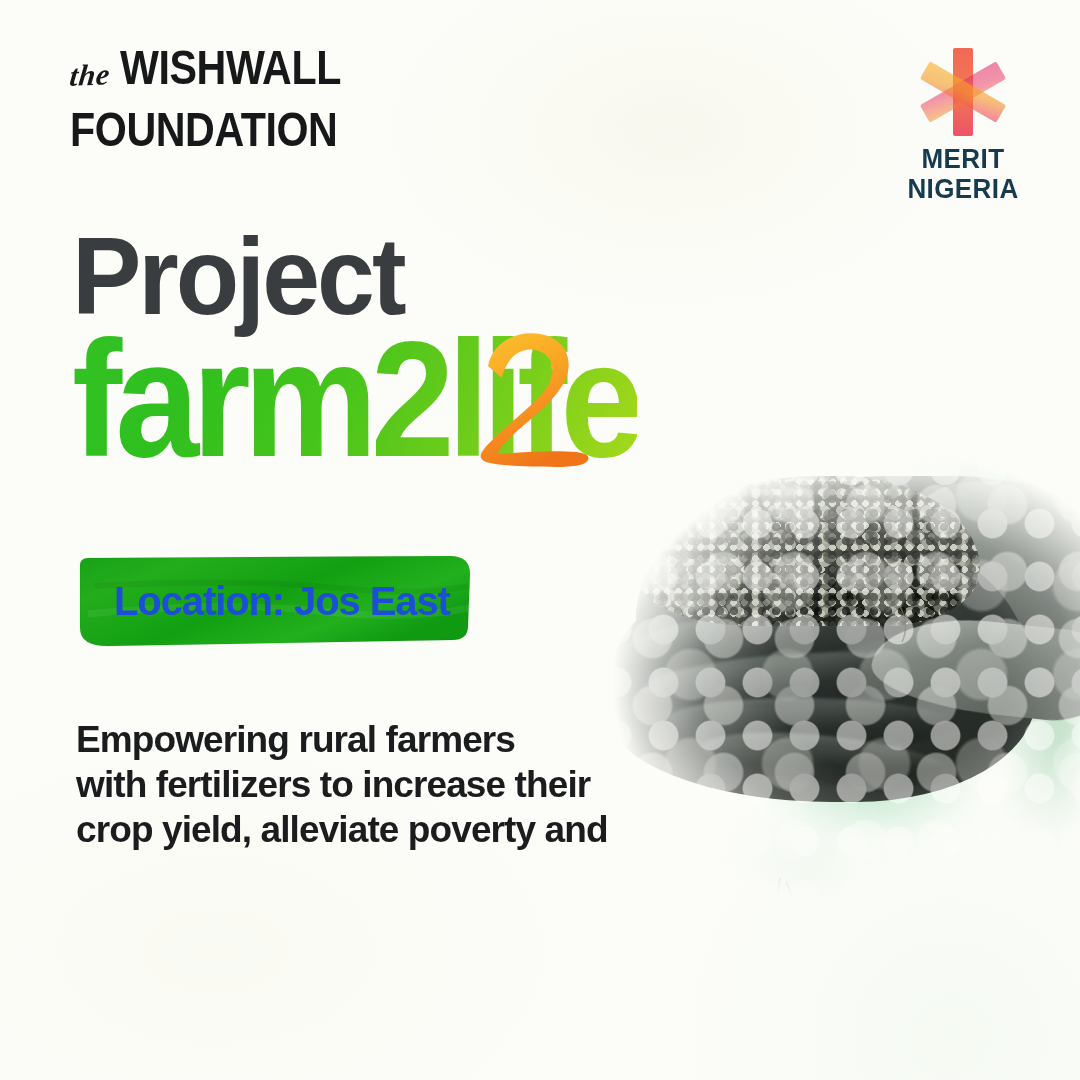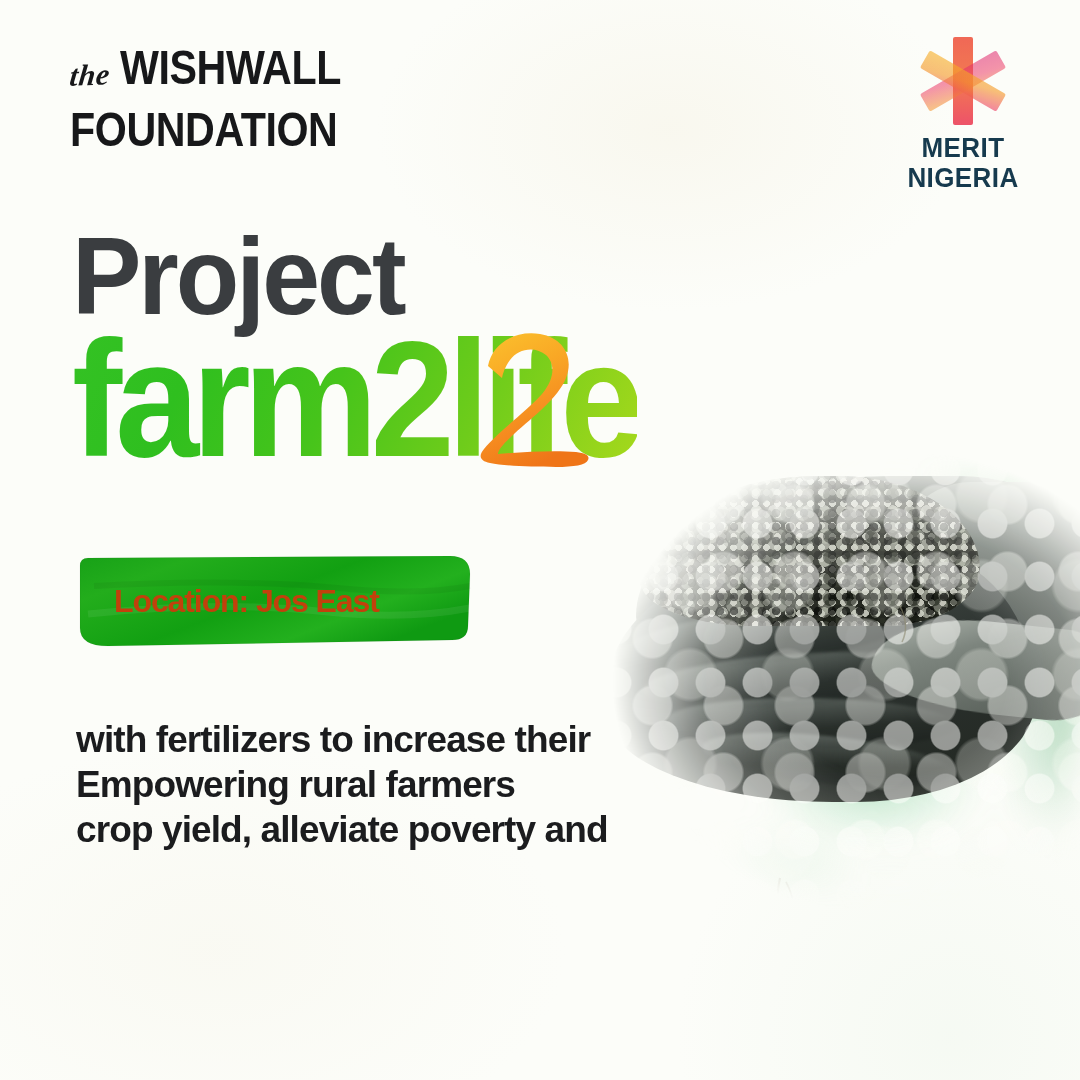--- a/index.html
+++ b/index.html
@@ -185,7 +185,7 @@
   .brand-row2 { margin-top:16px; }
 
   
-  .merit { position:absolute; left:903px; top:33px; width:120px; text-align:center; }
+  .merit { position:absolute; left:903px; top:44px; width:120px; text-align:center; }
   .merit-mark { width:112px; height:96px; margin:0 auto; display:block; }
   .merit-name {
     font-family:"Liberation Sans", sans-serif;

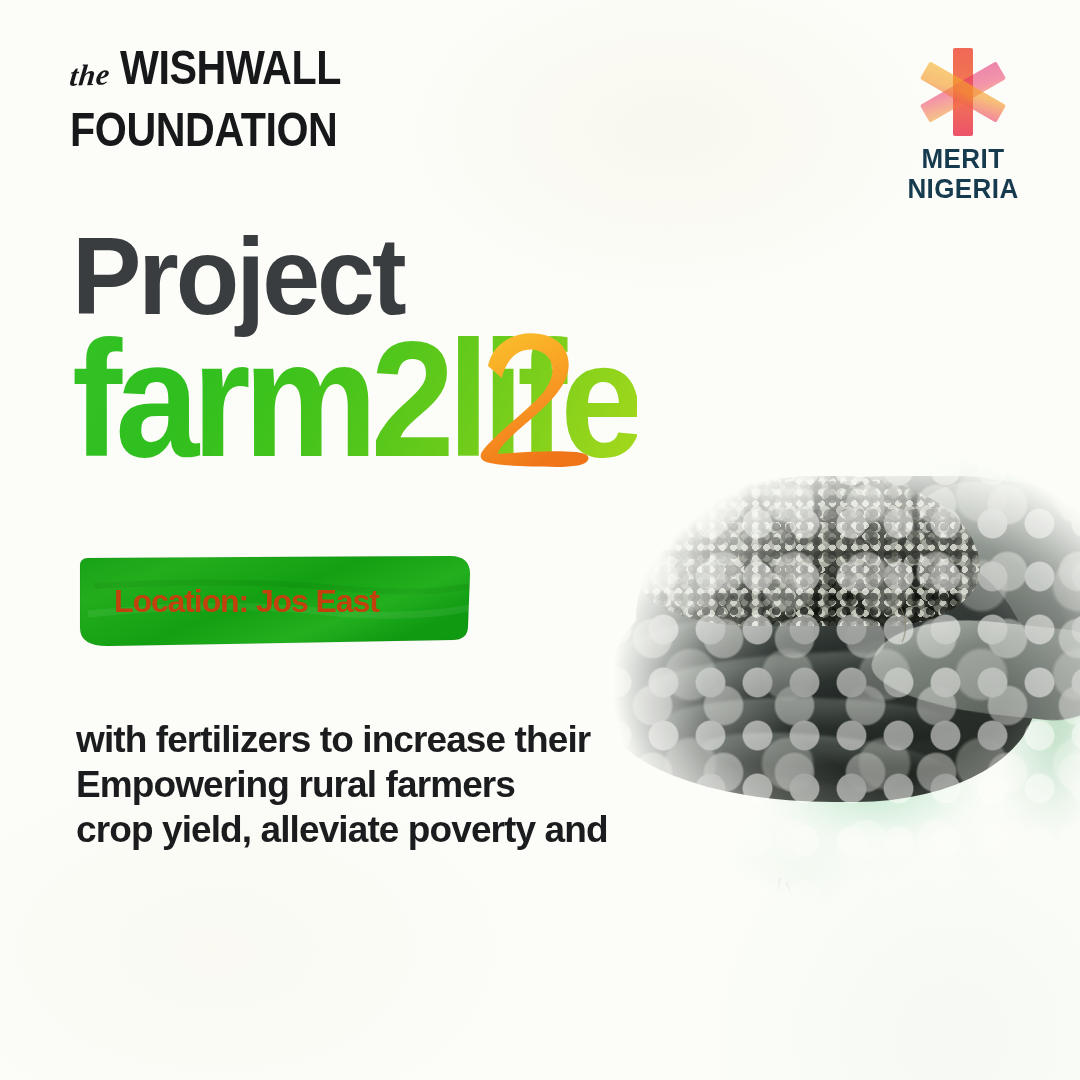--- a/index.html
+++ b/index.html
@@ -245,9 +245,9 @@
     transform:translateY(-52%);
     font-family:"Liberation Sans", sans-serif;
     font-weight:700;
-    font-size:32px;
+    font-size:40px;
     letter-spacing:-1.1px;
-    color:#c2410c;
+    color:#1d4ed8;
     white-space:nowrap;
     transform-origin:left center;
   }

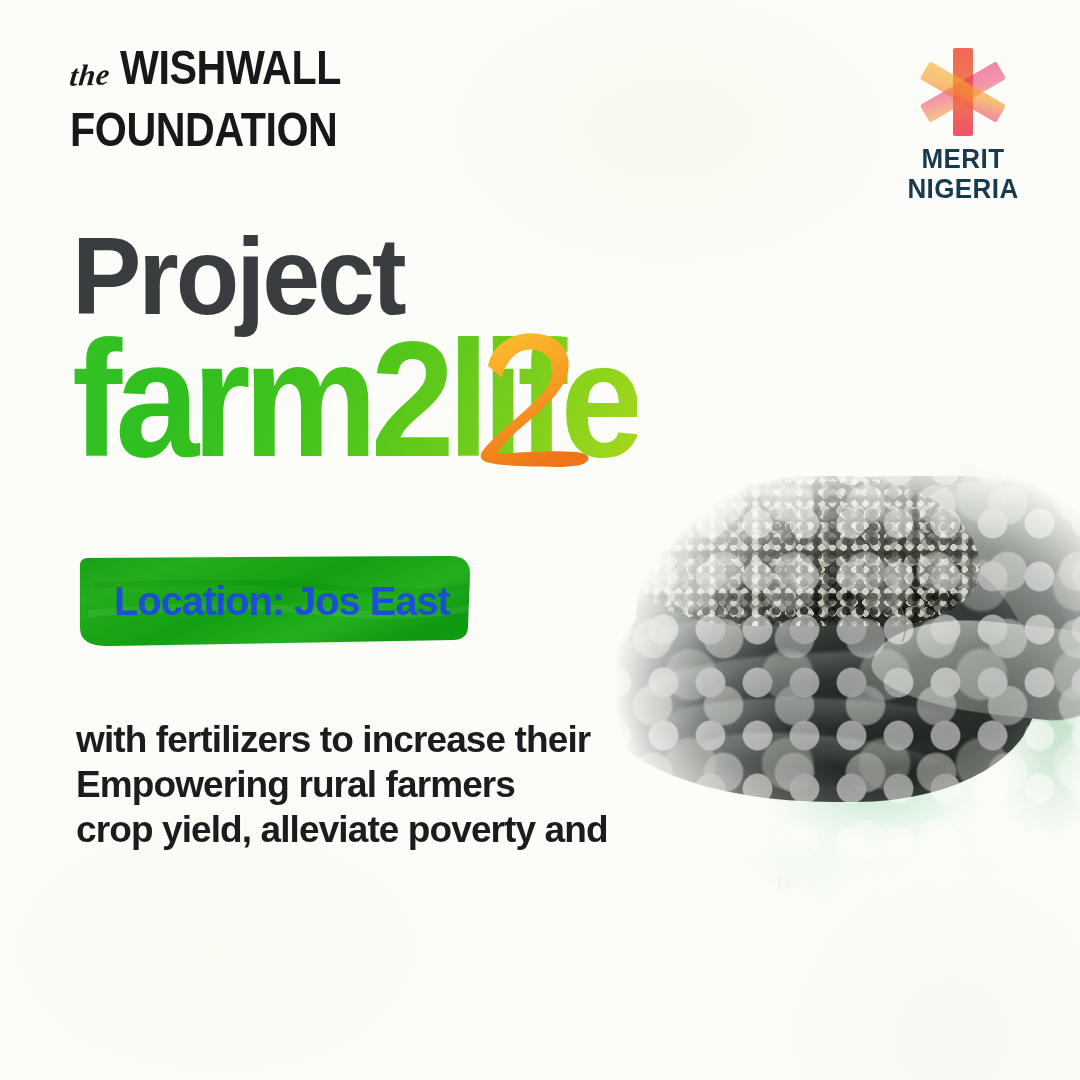--- a/index.html
+++ b/index.html
@@ -390,8 +390,8 @@
   </div>
 
   <div class="body-copy">
+    <span>Empowering rural farmers</span>
     <span>with fertilizers to increase their</span>
-    <span>Empowering rural farmers</span>
     <span>crop yield, alleviate poverty and</span>
   </div>
 

